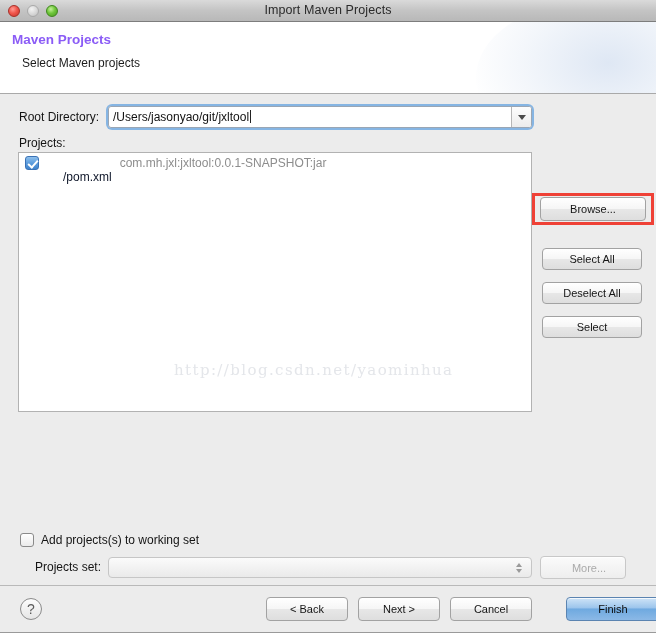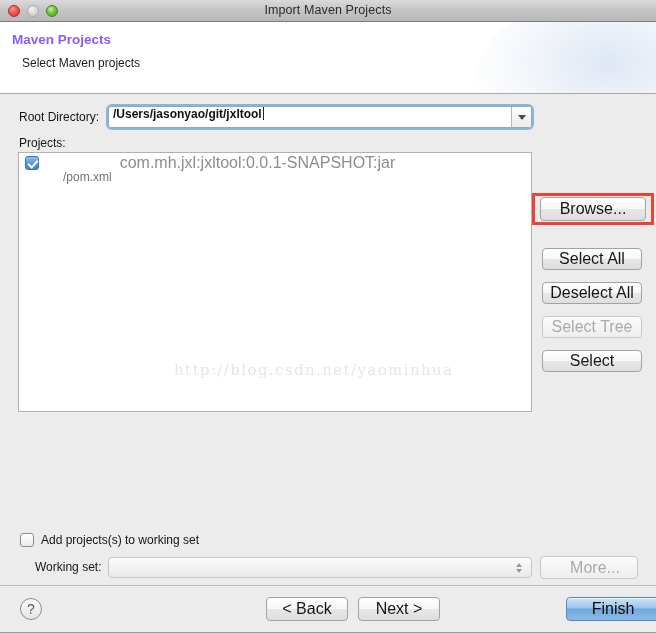--- a/index.html
+++ b/index.html
@@ -141,8 +141,8 @@
     background: #ffffff;
     box-sizing: border-box;
     display: flex;
+    align-items: center;
     overflow: hidden;
-    font-weight: bold;
   }
   .combo-value {
     flex: 1;

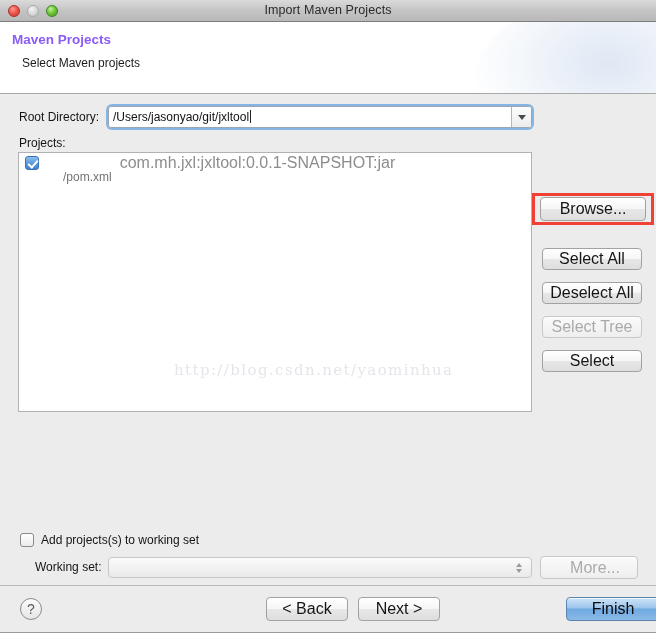--- a/index.html
+++ b/index.html
@@ -278,7 +278,7 @@
   }
   .row-coord {
     margin-left: 8px;
-    font-size: 16px;
+    font-size: 12px;
     color: #8d8d8d;
   }
 

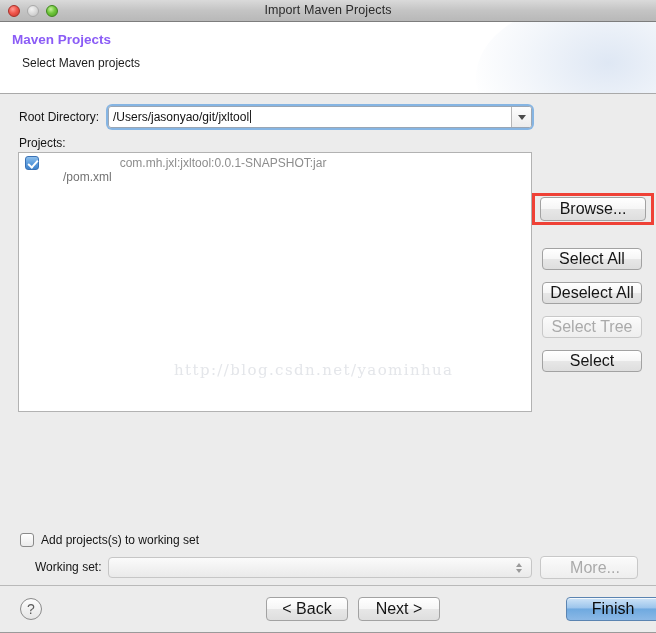--- a/index.html
+++ b/index.html
@@ -273,7 +273,7 @@
   .row-name {
     margin-left: 24px;
     font-size: 12px;
-    color: #737373;
+    color: #0f172a;
     margin-top: 28px;
   }
   .row-coord {

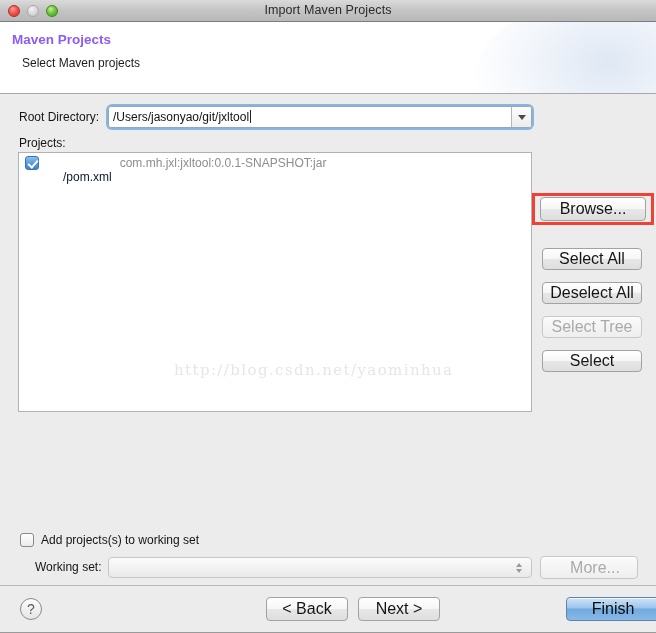--- a/index.html
+++ b/index.html
@@ -191,7 +191,7 @@
     border-radius: 4px;
     background: linear-gradient(to bottom, #ffffff 0%, #f6f6f6 48%, #e7e7e7 52%, #dedede 100%);
     font-family: "Liberation Sans", sans-serif;
-    font-size: 16px;
+    font-size: 11px;
     color: #151515;
     box-sizing: border-box;
     display: flex;

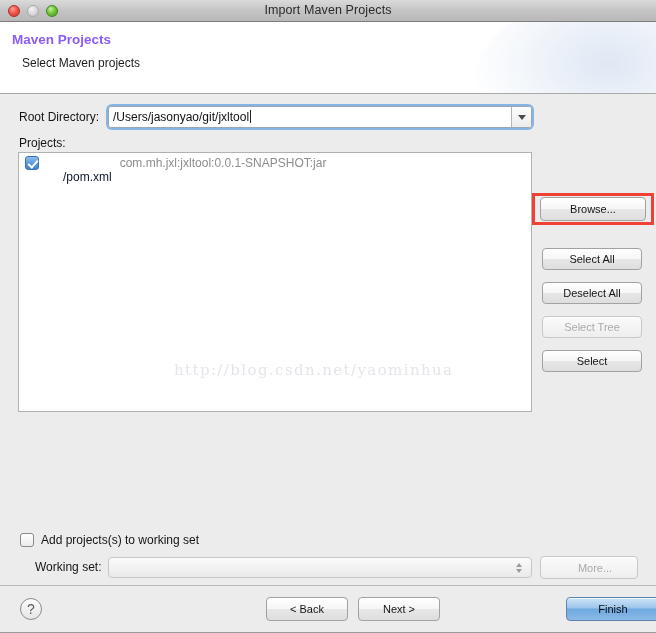--- a/index.html
+++ b/index.html
@@ -493,7 +493,6 @@
     <div class="side-btns">
       <div class="btn">Select All</div>
       <div class="btn">Deselect All</div>
-      <div class="btn disabled">Select Tree</div>
       <div class="btn">Select</div>
     </div>
 

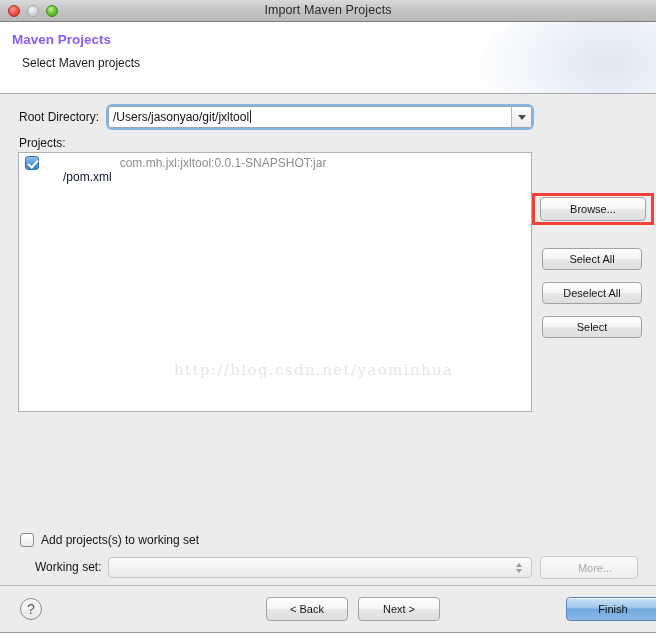--- a/index.html
+++ b/index.html
@@ -501,7 +501,7 @@
       <span class="cb-label">Add projects(s) to working set</span>
     </div>
 
-    <div class="lbl-ws">Working set:</div>
+    <div class="lbl-ws">Projects set:</div>
     <div class="ws-combo">
       <span class="ws-value"></span>
       <span class="stepper">

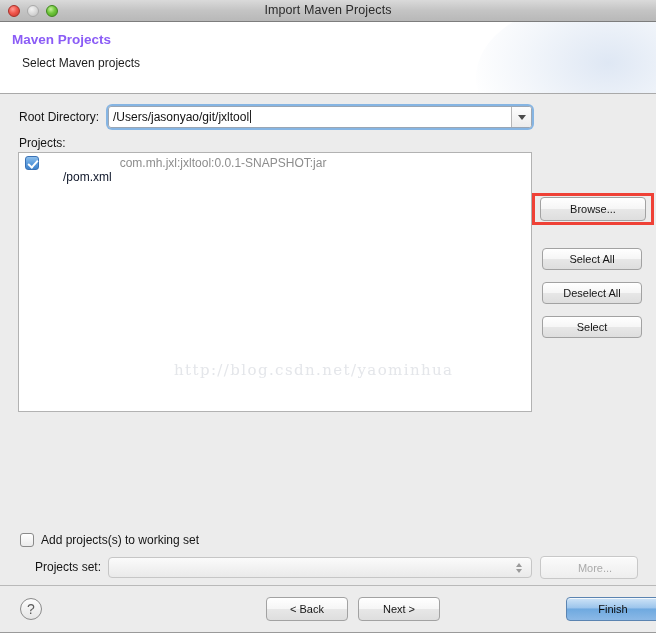--- a/index.html
+++ b/index.html
@@ -368,7 +368,7 @@
   .btn-more {
     position: absolute;
     left: 540px; top: 462px;
-    width: 98px; height: 23px; padding-left: 12px;
+    width: 86px; height: 23px; padding-left: 12px;
   }
 
   .advanced {

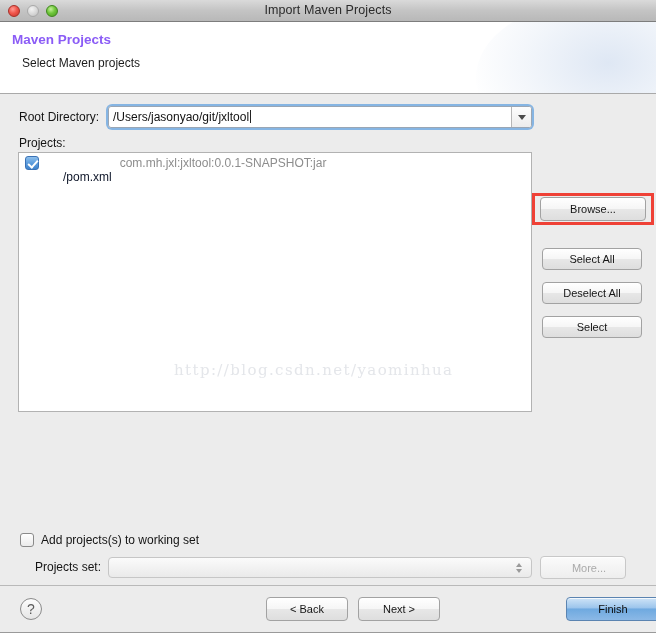--- a/index.html
+++ b/index.html
@@ -522,6 +522,7 @@
     <div class="help">?</div>
     <div class="btn btn-back">&lt; Back</div>
     <div class="btn btn-next">Next &gt;</div>
+    <div class="btn btn-cancel">Cancel</div>
     <div class="btn default btn-finish">Finish</div>
 
     <div class="bottom-edge"></div>

